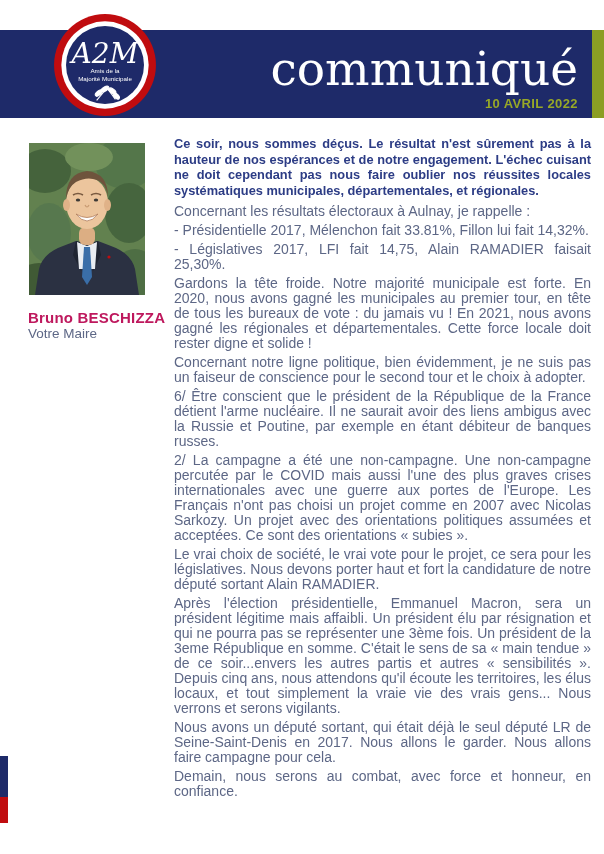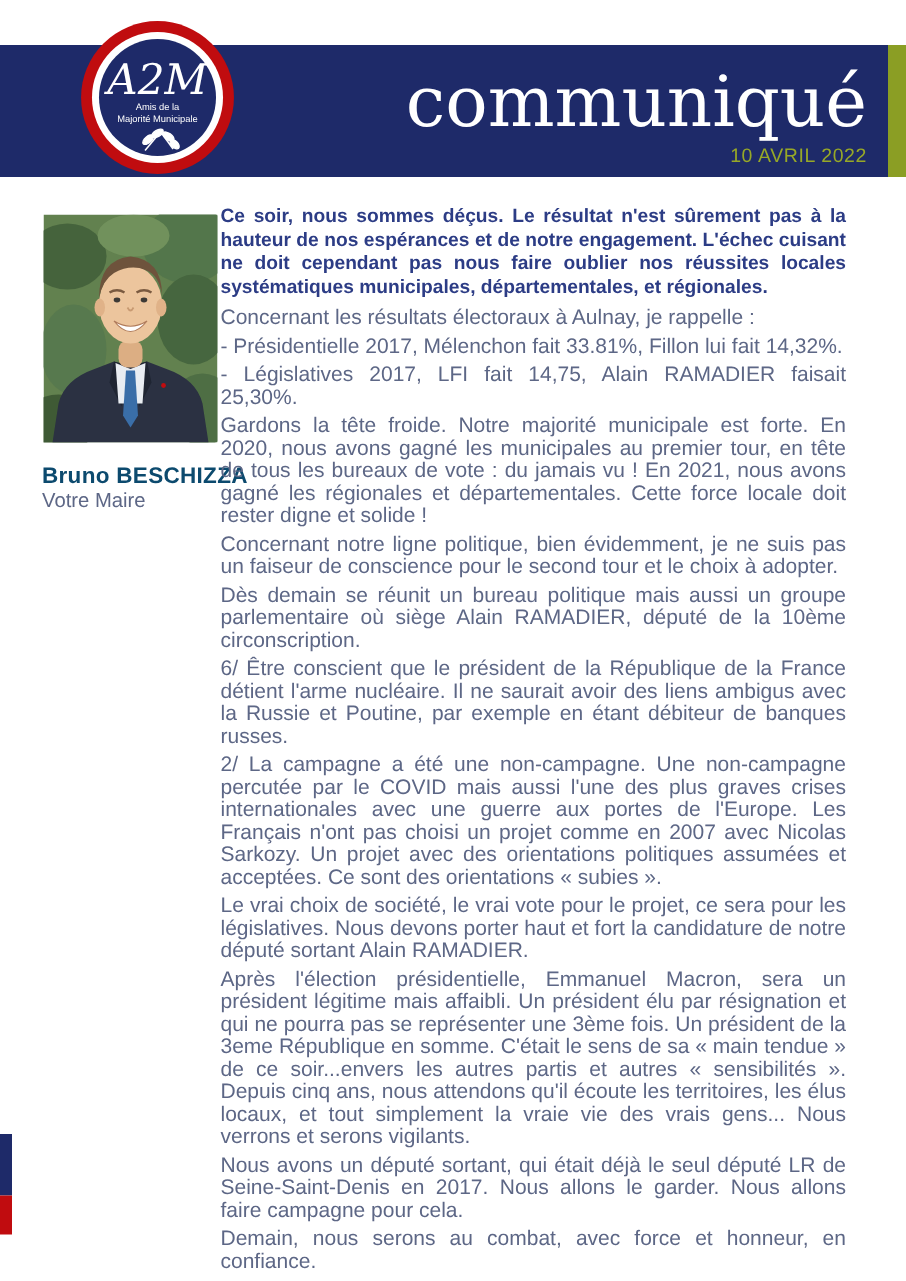--- a/index.html
+++ b/index.html
@@ -13,7 +13,7 @@
             display:flex;flex-direction:column;align-items:flex-end;justify-content:center;}
   .title{font-family:"DejaVu Serif","Liberation Serif",serif;color:#ffffff;
          font-size:47px;line-height:0.95;margin-top:10px;font-weight:400;}
-  .date{color:#97a827;font-weight:normal;font-size:13px;letter-spacing:0.4px;margin-top:5px;}
+  .date{color:#97a827;font-weight:bold;font-size:13px;letter-spacing:0.4px;margin-top:5px;}
 
   .logo{position:absolute;left:53px;top:13px;width:104px;height:104px;}
 

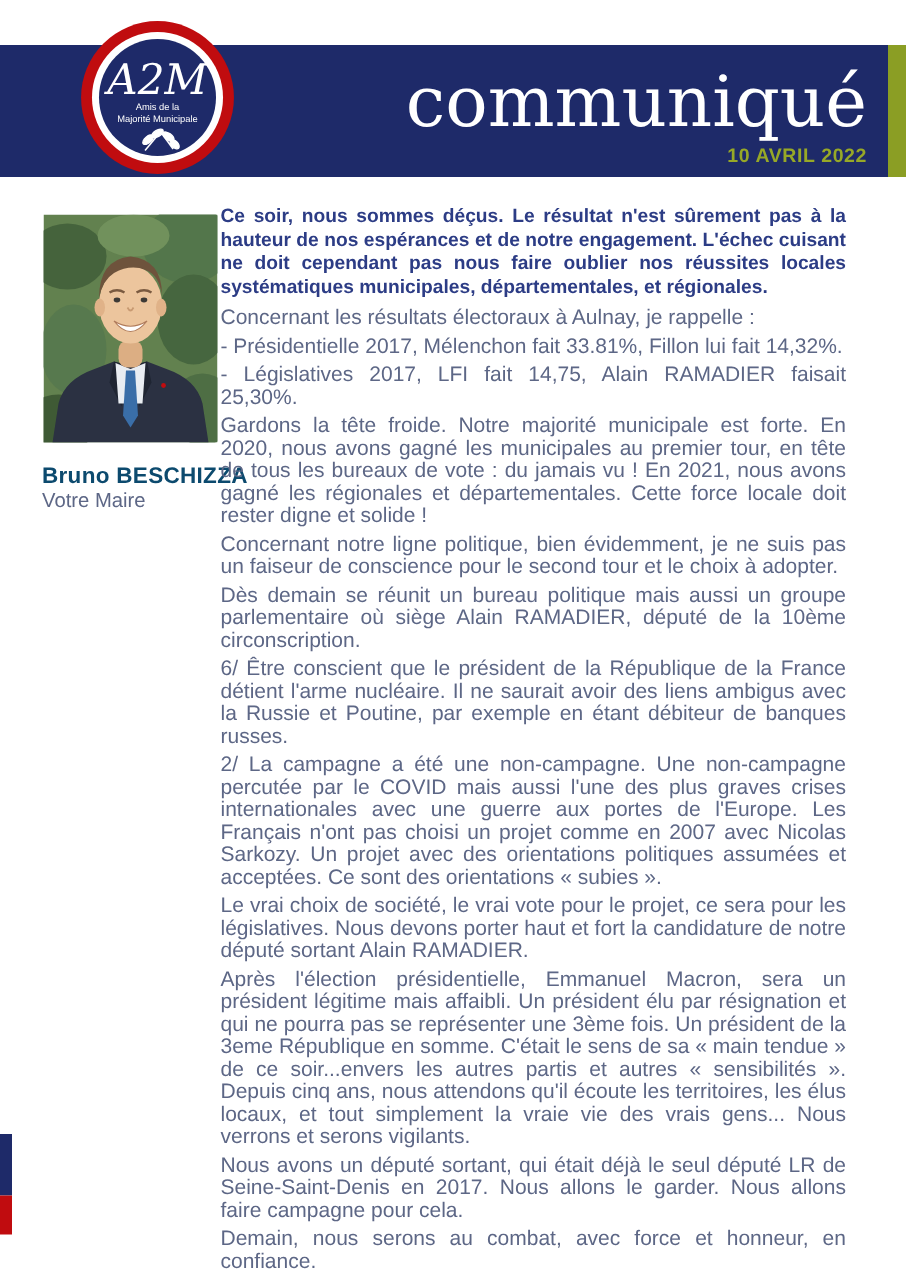--- a/index.html
+++ b/index.html
@@ -24,7 +24,7 @@
   .author-role{position:absolute;left:28px;top:326px;font-size:13.5px;color:#5d6786;}
 
   
-  .content{position:absolute;left:147px;top:136px;width:417px;}
+  .content{position:absolute;left:174px;top:136px;width:417px;}
   .content p{margin:0 0 4px 0;font-size:14px;line-height:15px;color:#5d6786;
              text-align:justify;}
   .content p.lead{font-weight:bold;color:#2c3c85;font-size:12.8px;line-height:15.6px;

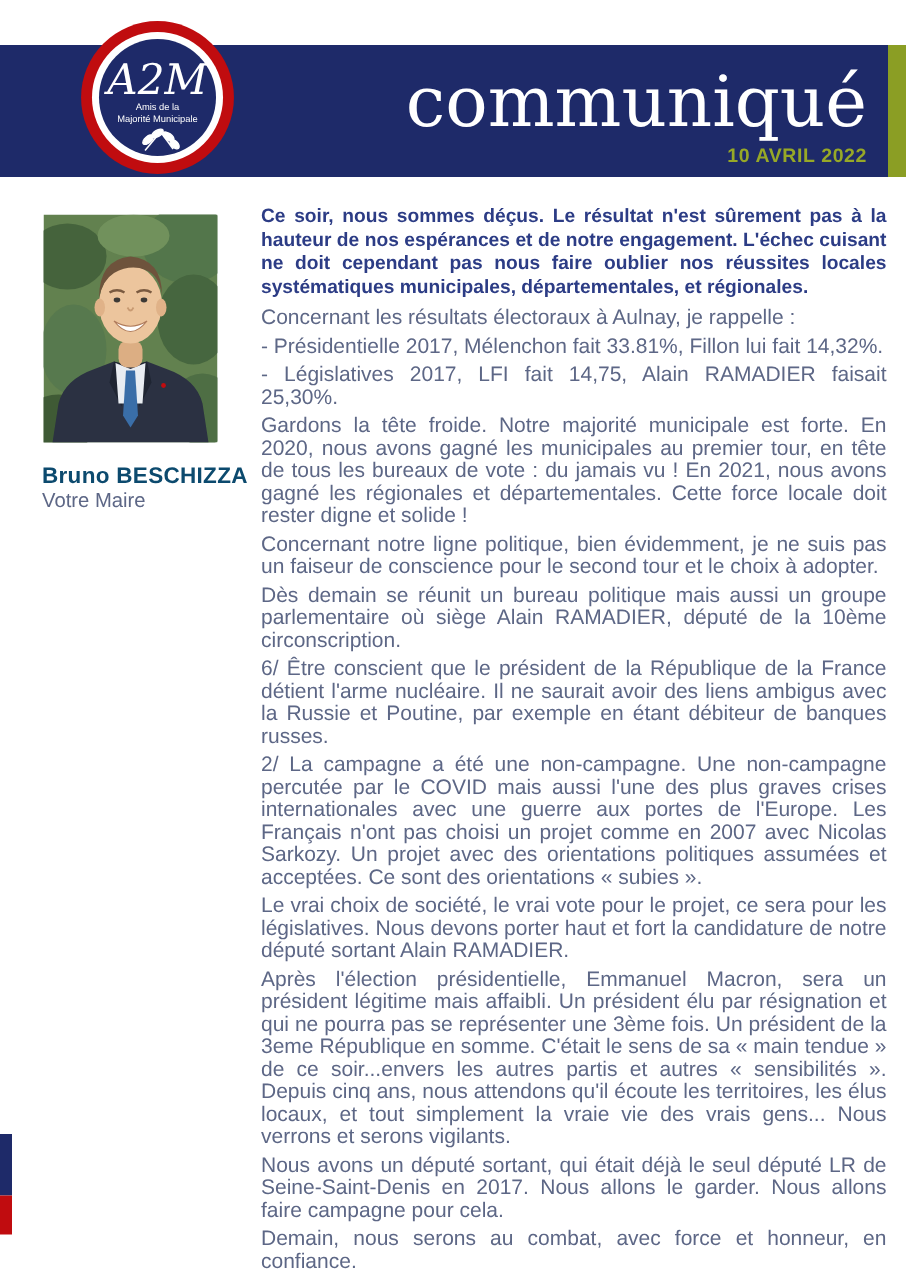--- a/index.html
+++ b/index.html
@@ -20,7 +20,7 @@
   
   .photo{position:absolute;left:29px;top:143px;width:116px;height:152px;}
   .author-name{position:absolute;left:28px;top:309px;font-size:15px;font-weight:bold;
-               color:#0c4a6e;letter-spacing:0.2px;}
+               color:#be185d;letter-spacing:0.2px;}
   .author-role{position:absolute;left:28px;top:326px;font-size:13.5px;color:#5d6786;}
 
   

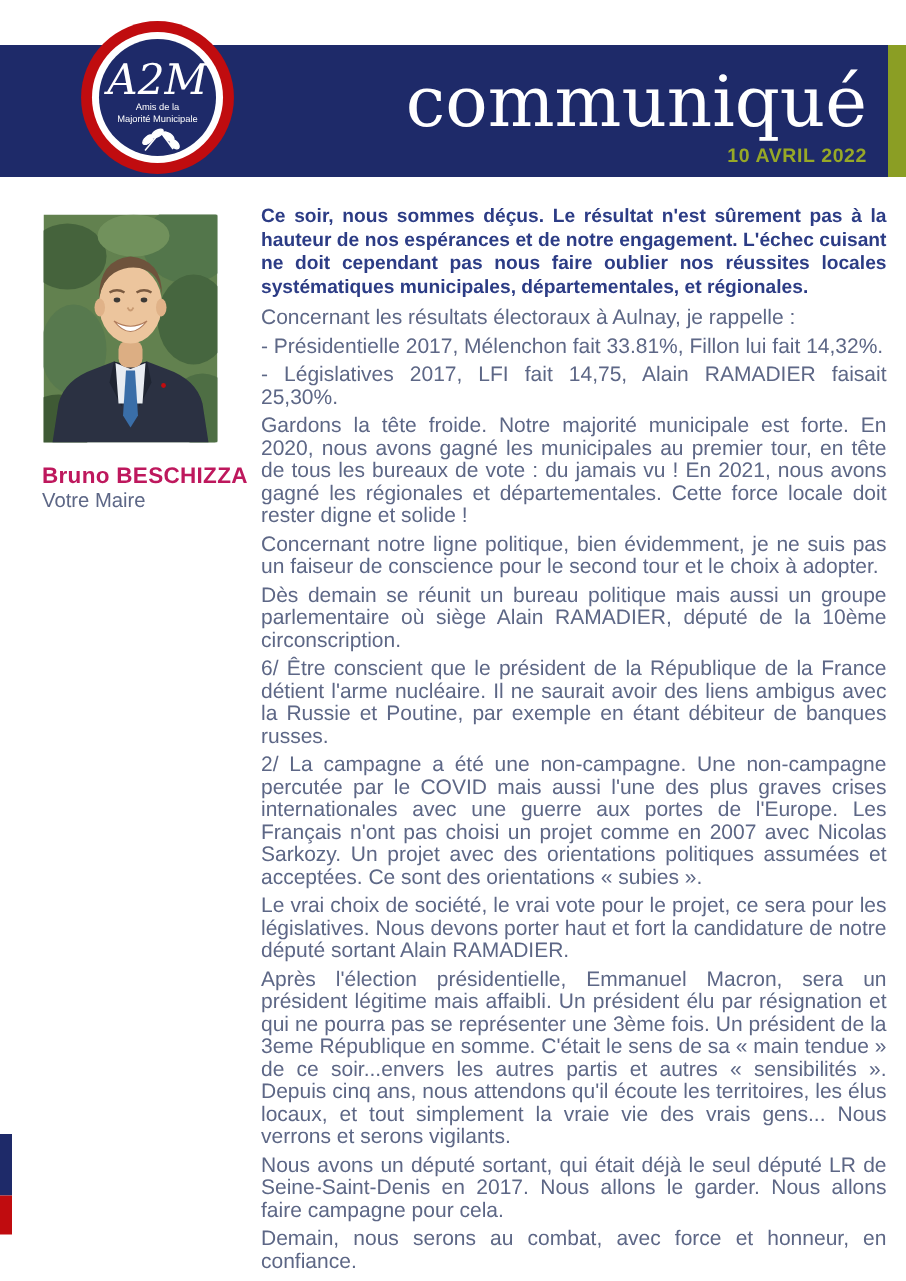--- a/index.html
+++ b/index.html
@@ -113,7 +113,6 @@
     <p>- Législatives 2017, LFI fait 14,75, Alain RAMADIER faisait 25,30%.</p>
     <p>Gardons la tête froide. Notre majorité municipale est forte. En 2020, nous avons gagné les municipales au premier tour, en tête de tous les bureaux de vote : du jamais vu ! En 2021, nous avons gagné les régionales et départementales. Cette force locale doit rester digne et solide !</p>
     <p>Concernant notre ligne politique, bien évidemment, je ne suis pas un faiseur de conscience pour le second tour et le choix à adopter.</p>
-    <p>Dès demain se réunit un bureau politique mais aussi un groupe parlementaire où siège Alain RAMADIER, député de la 10ème circonscription.</p>
     <p>6/ Être conscient que le président de la République de la France détient l'arme nucléaire. Il ne saurait avoir des liens ambigus avec la Russie et Poutine, par exemple en étant débiteur de banques russes.</p>
     <p>2/ La campagne a été une non-campagne. Une non-campagne percutée par le COVID mais aussi l'une des plus graves crises internationales avec une guerre aux portes de l'Europe. Les Français n'ont pas choisi un projet comme en 2007 avec Nicolas Sarkozy. Un projet avec des orientations politiques assumées et acceptées. Ce sont des orientations « subies ».</p>
     <p>Le vrai choix de société, le vrai vote pour le projet, ce sera pour les législatives. Nous devons porter haut et fort la candidature de notre député sortant Alain RAMADIER.</p>

